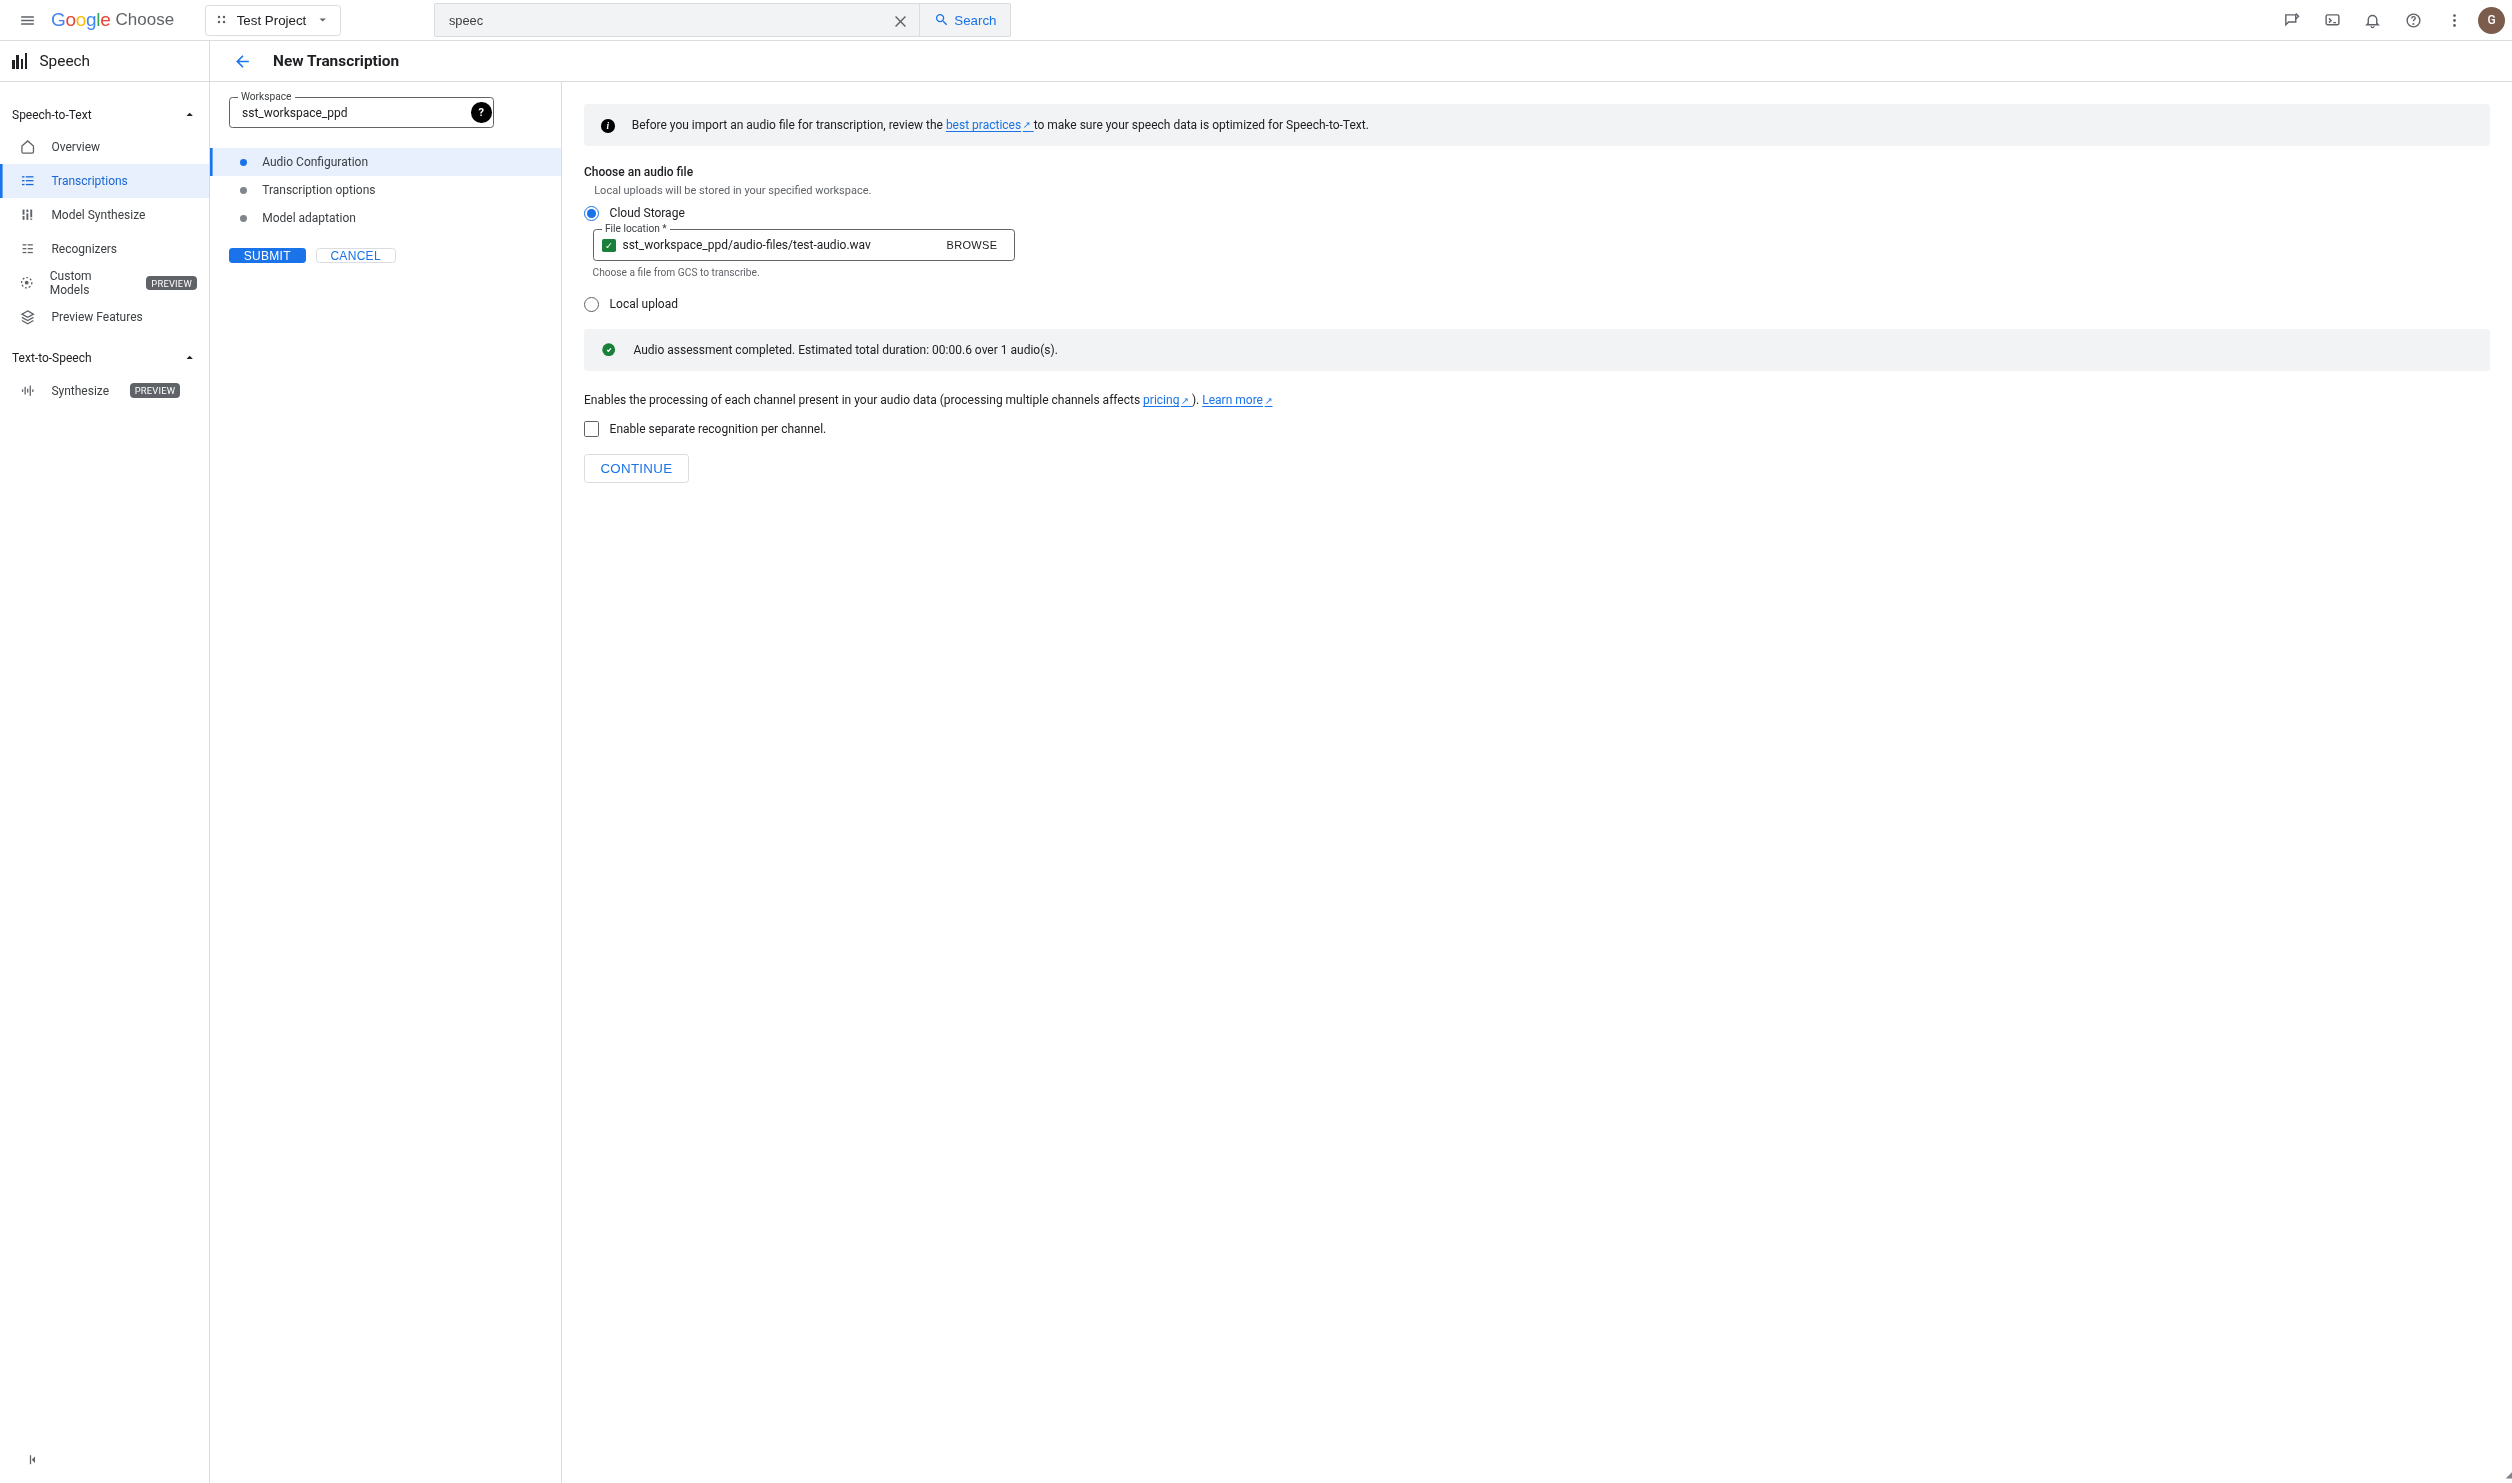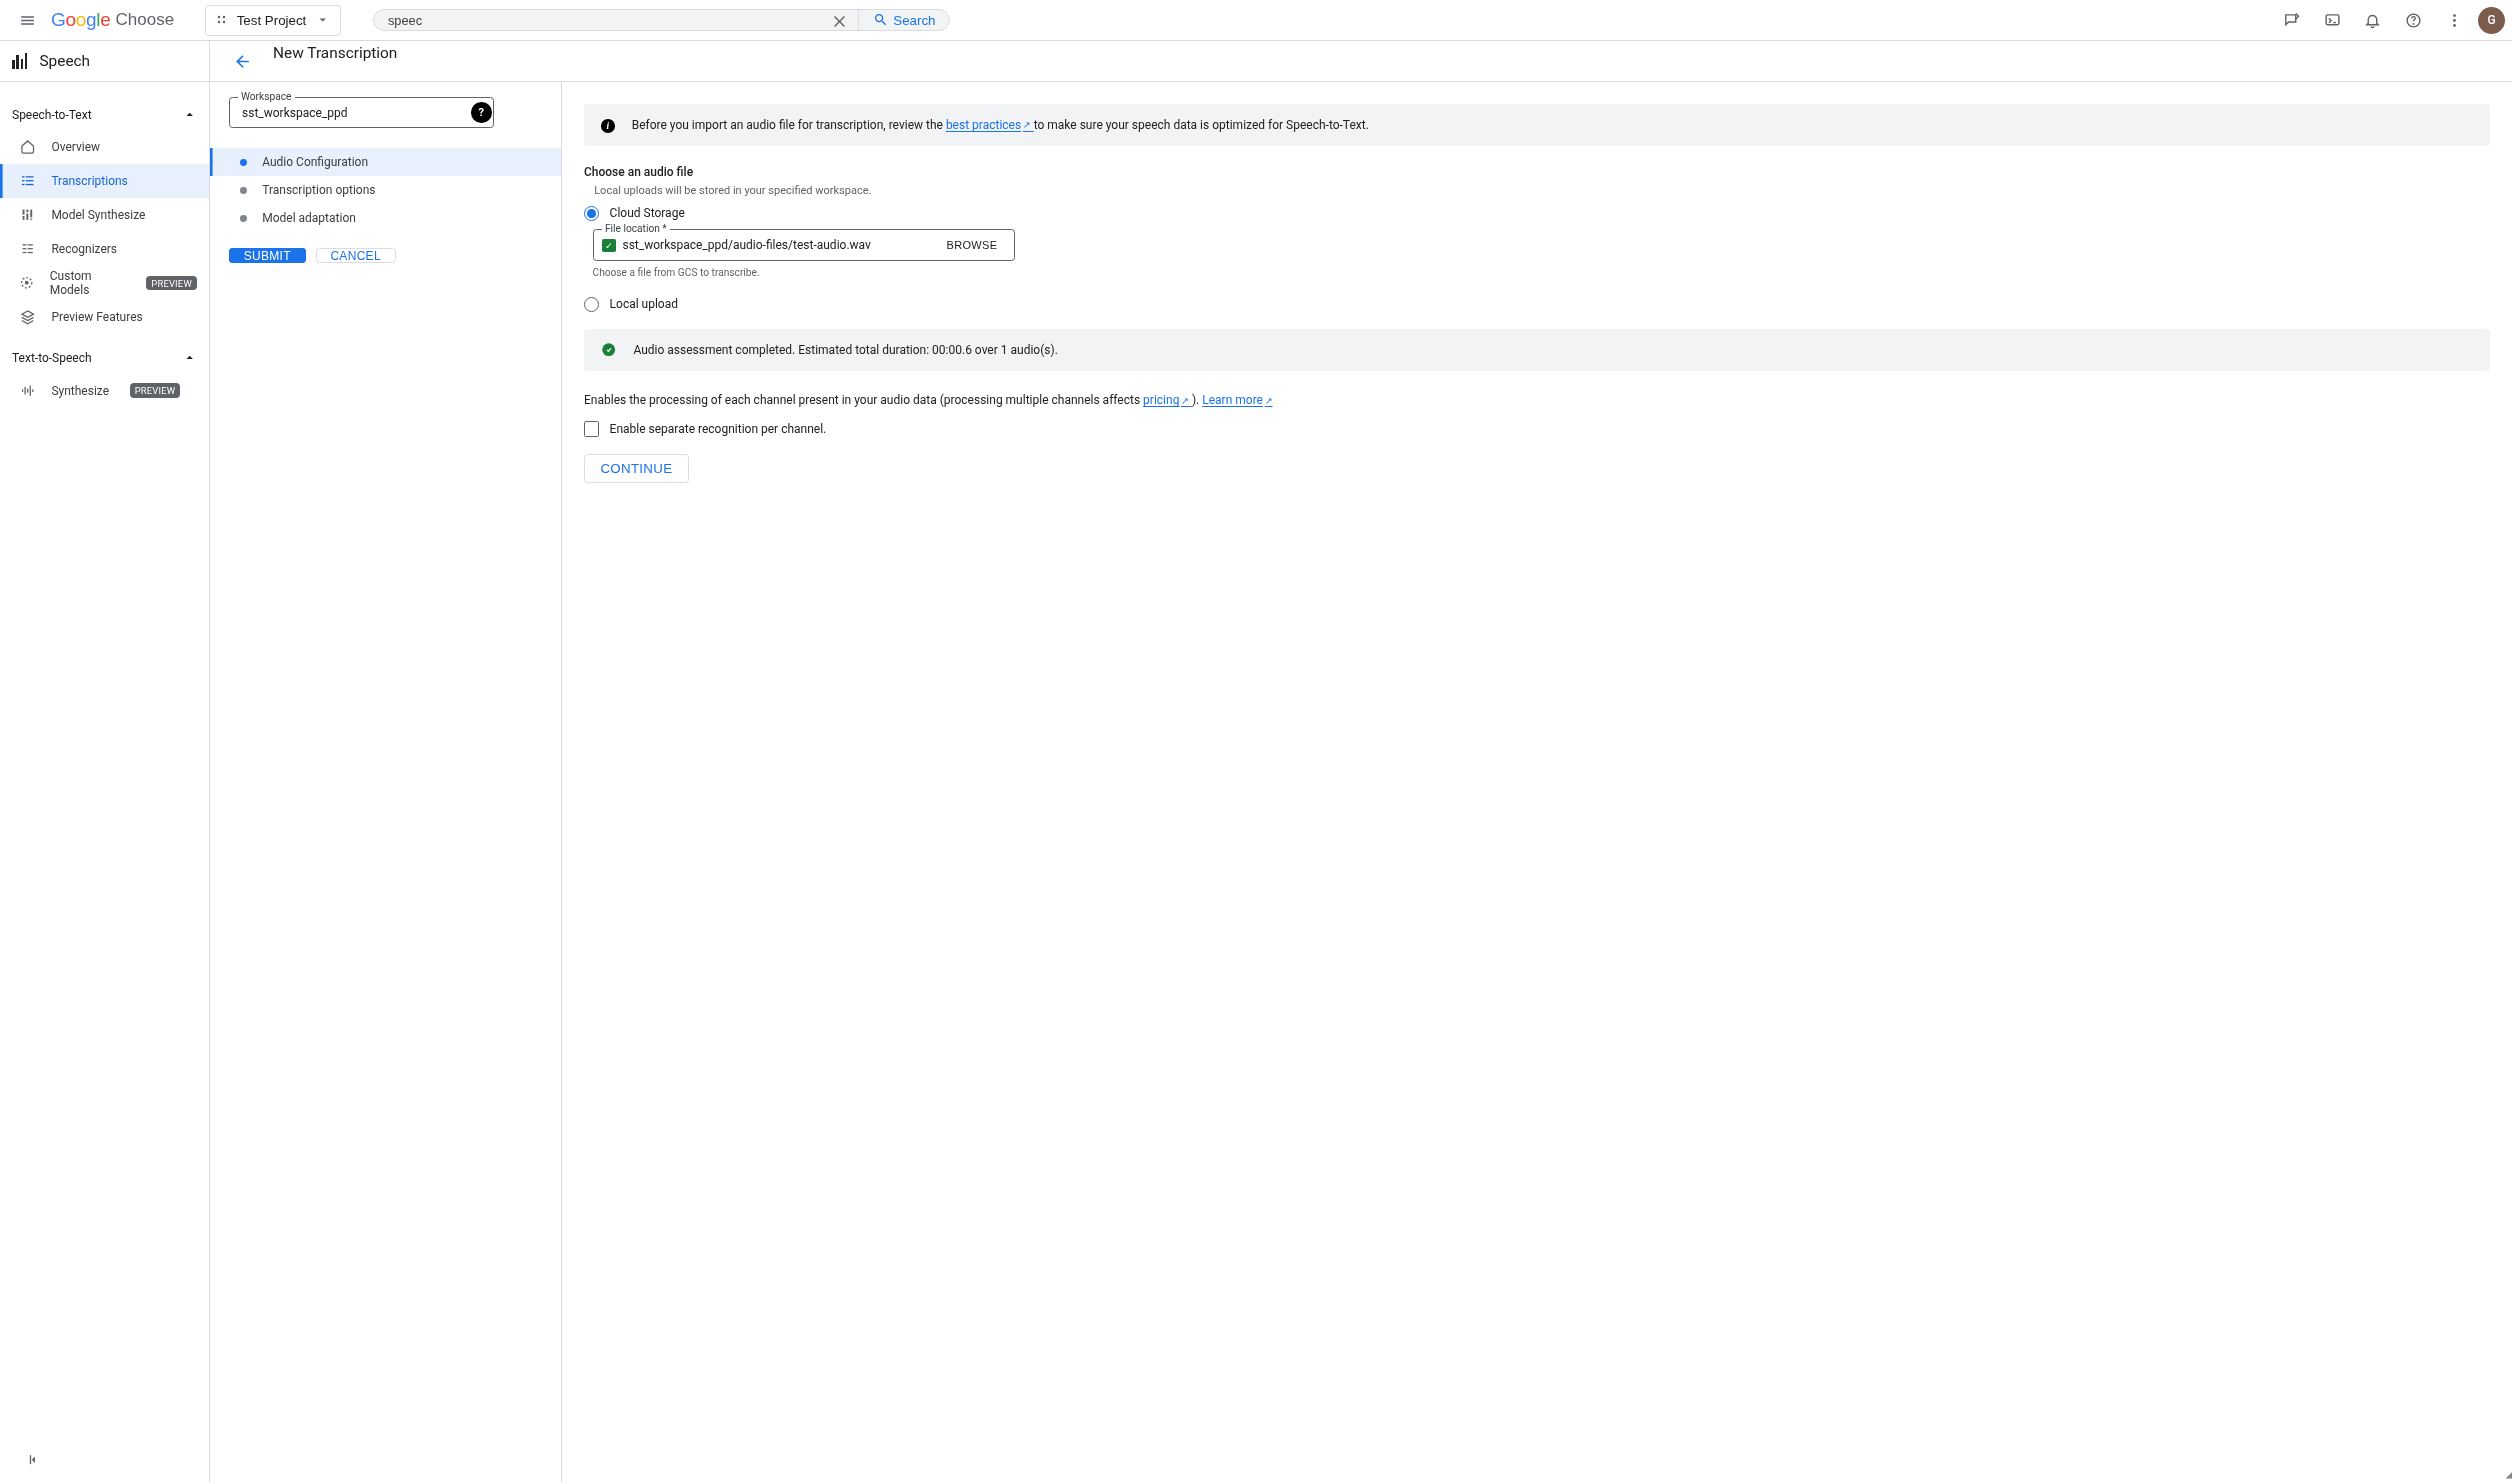--- a/index.html
+++ b/index.html
@@ -59,12 +59,12 @@
   .project-picker svg { color:var(--grey-700); }
 
   .search-wrap {
-    margin-left: 25px;
+    margin-left: 86px;
     flex: 0 0 577px;
     display:flex; align-items:stretch;
-    height:22px;
+    height:34px;
     border:0.9px solid var(--grey-300);
-    border-radius:11px;
+    border-radius:2px;
     background:#f1f3f4;
     overflow:hidden;
     box-shadow: inset 0 0 0 0 transparent;

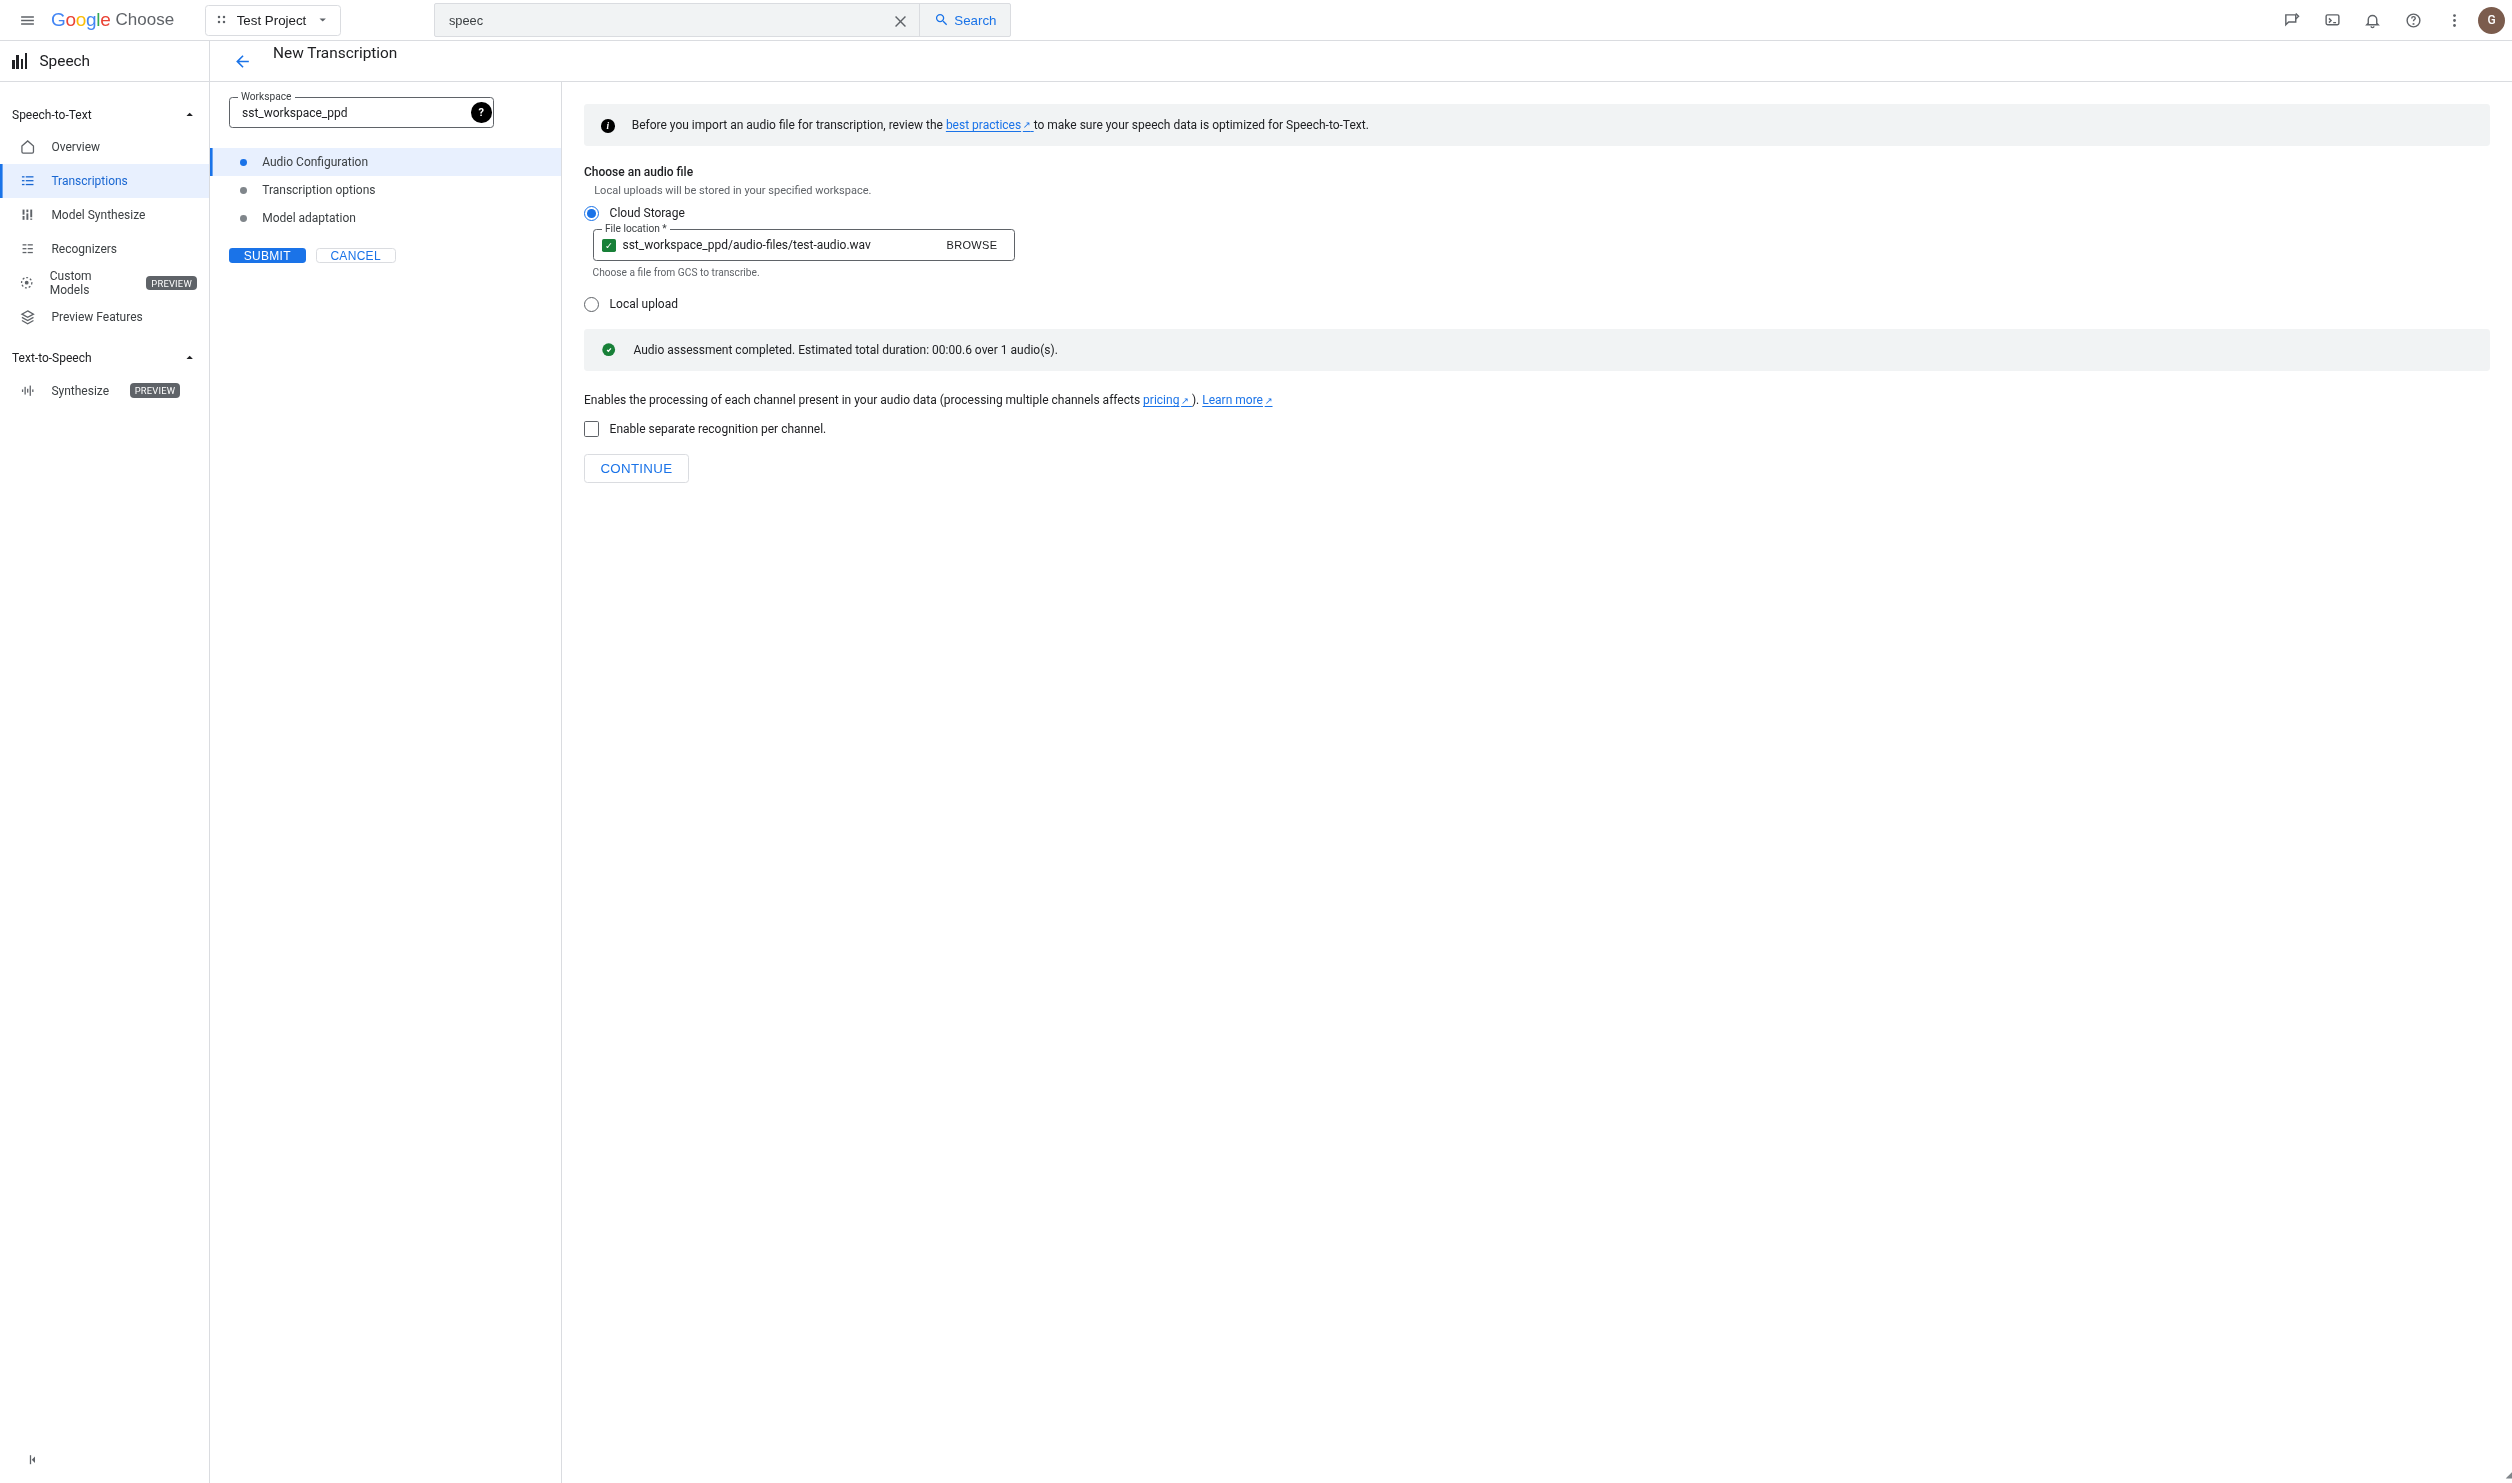--- a/index.html
+++ b/index.html
@@ -107,7 +107,7 @@
   .eq-icon span:nth-child(3){height:10.2px}
   .eq-icon span:nth-child(4){height:15.4px}
 
-  .prodbar-right { display:flex; gap:13.7px; padding-left:15.4px;}
+  .prodbar-right { display:flex; align-items:center; gap:13.7px; padding-left:15.4px;font-weight:bold;}
   .back-btn { color:var(--blue); }
   .page-title { font-size:15.4px; color:var(--grey-900); }
 

